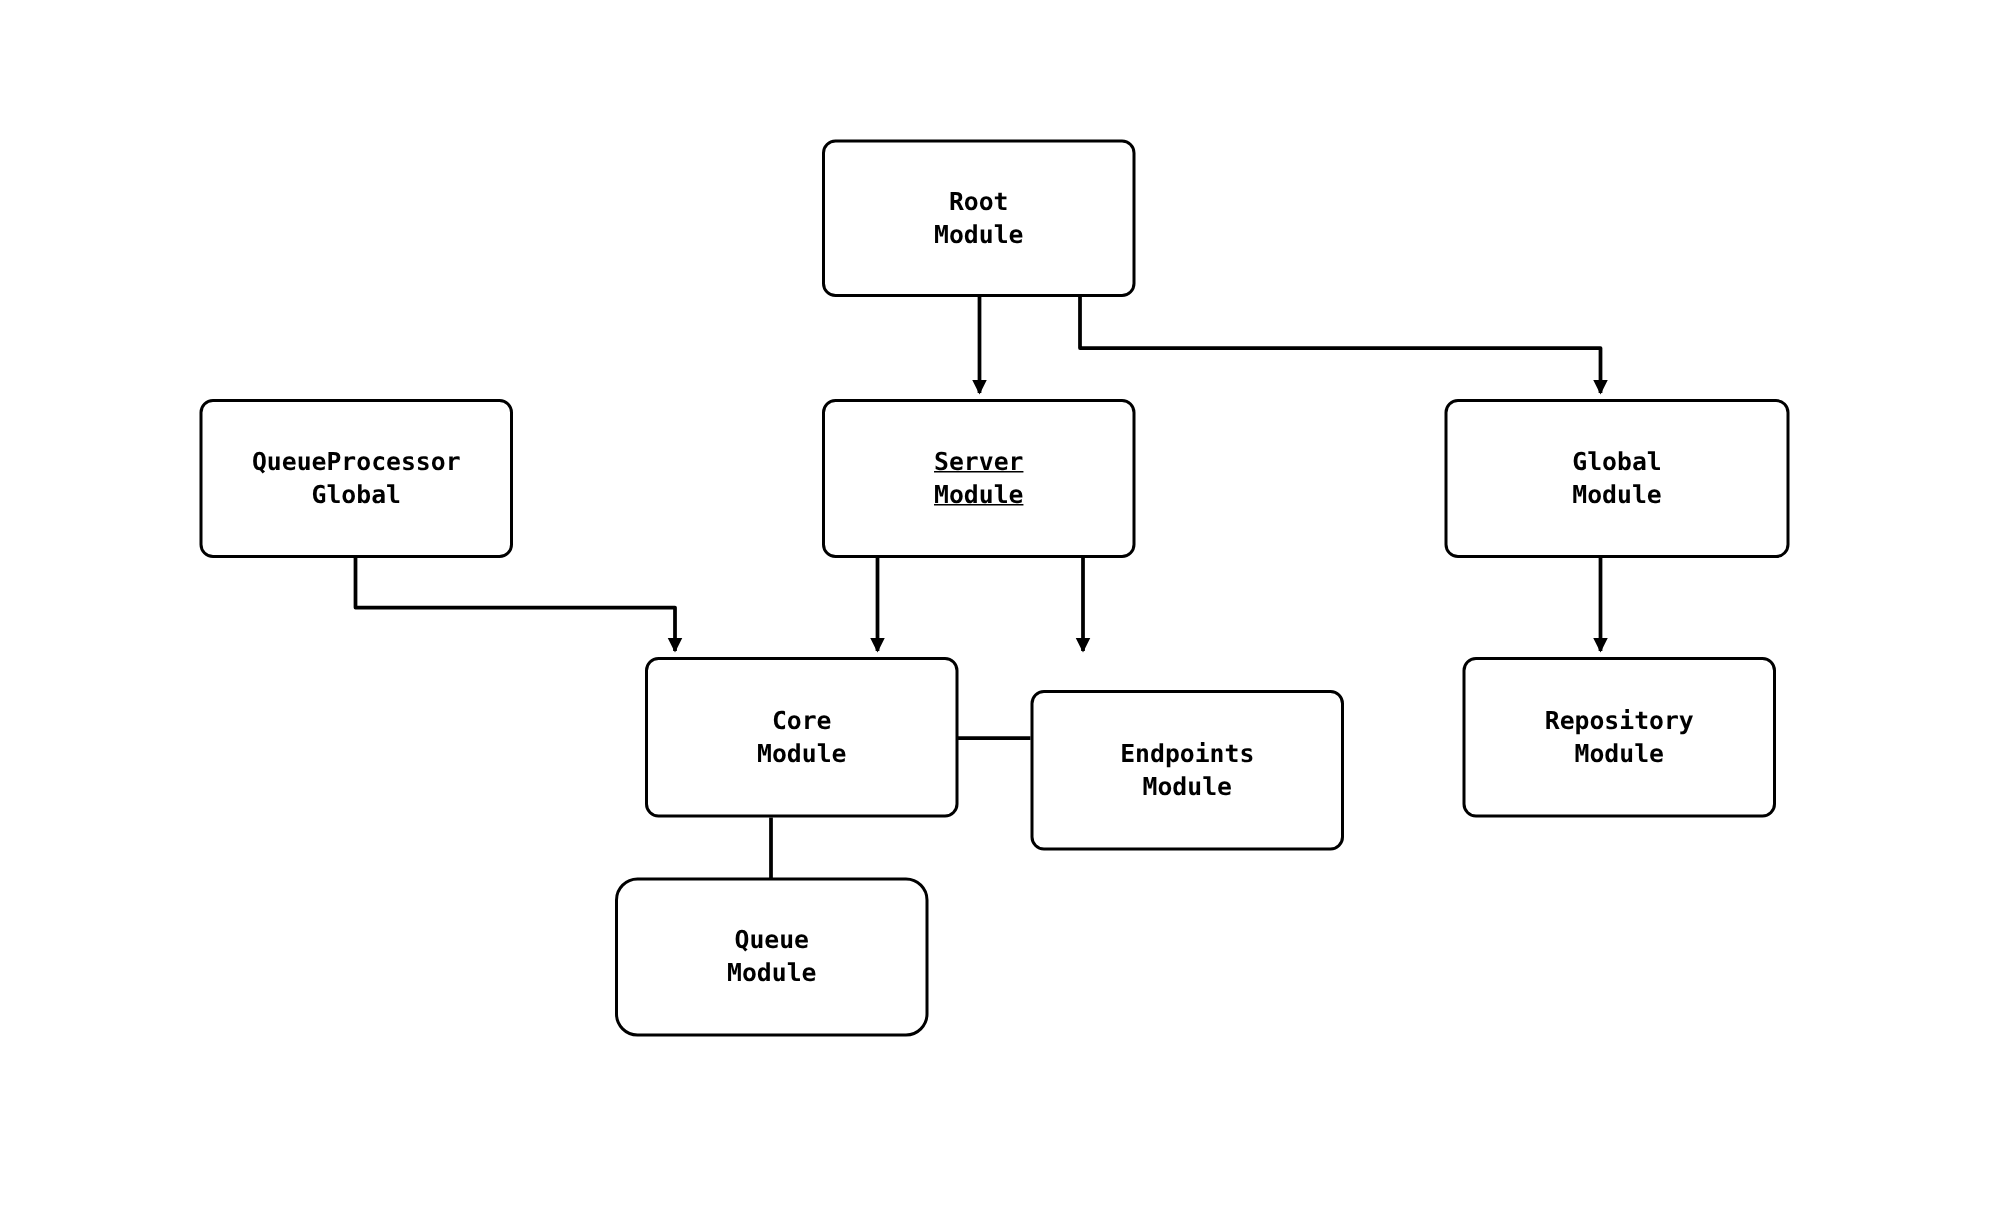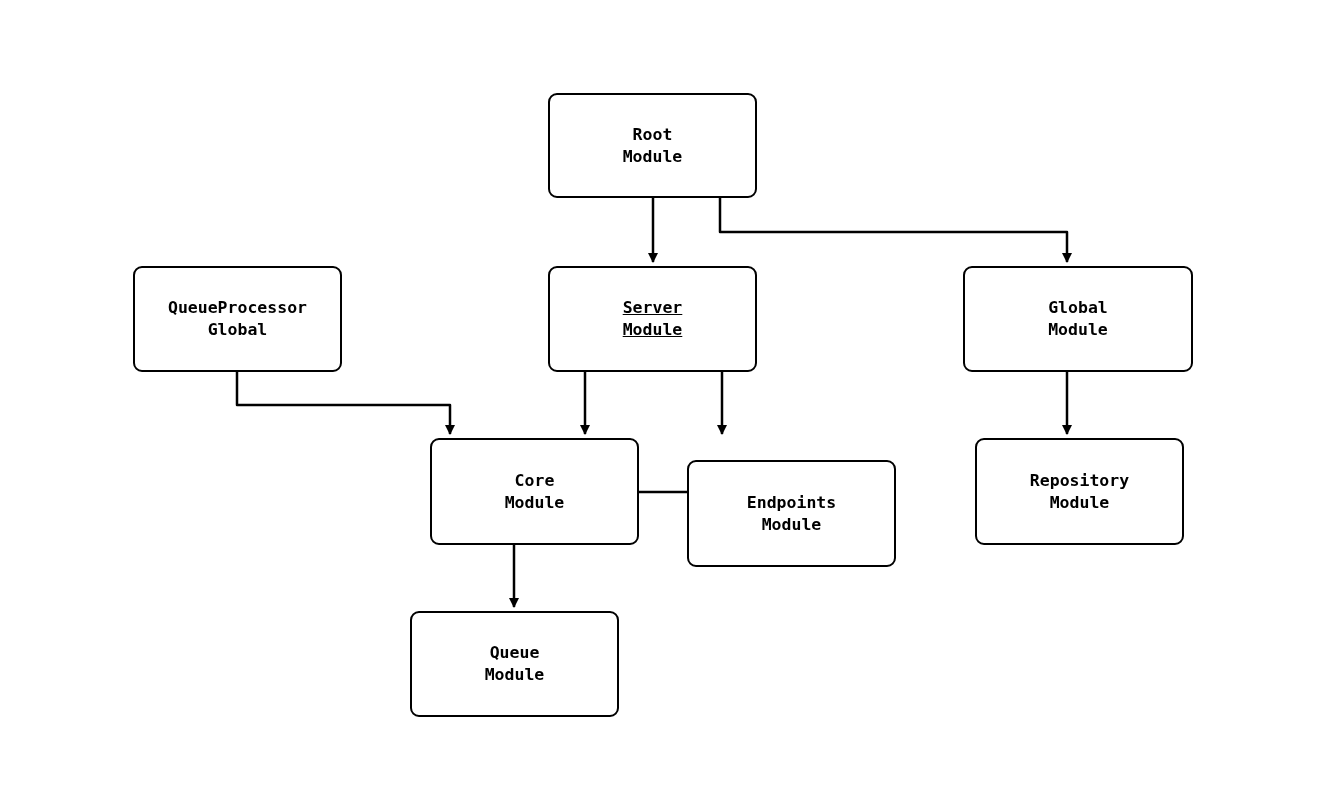--- a/index.html
+++ b/index.html
@@ -46,7 +46,7 @@
   .node-core          { left: 410px; top: 438px; width: 209px; height: 107px; margin-left: 20px; }
   .node-endpoints     { left: 687px; top: 460px; width: 209px; height: 107px; }
   .node-repository    { left: 963px; top: 438px; width: 209px; height: 107px; margin-left: 12px; }
-  .node-queue         { left: 410px; top: 611px; width: 209px; height: 106px; }
+  .node-queue         { left: 410px; top: 585px; width: 209px; height: 106px; border-radius: 15px; }
   .edge {
     fill: none;
     stroke: #000000;

